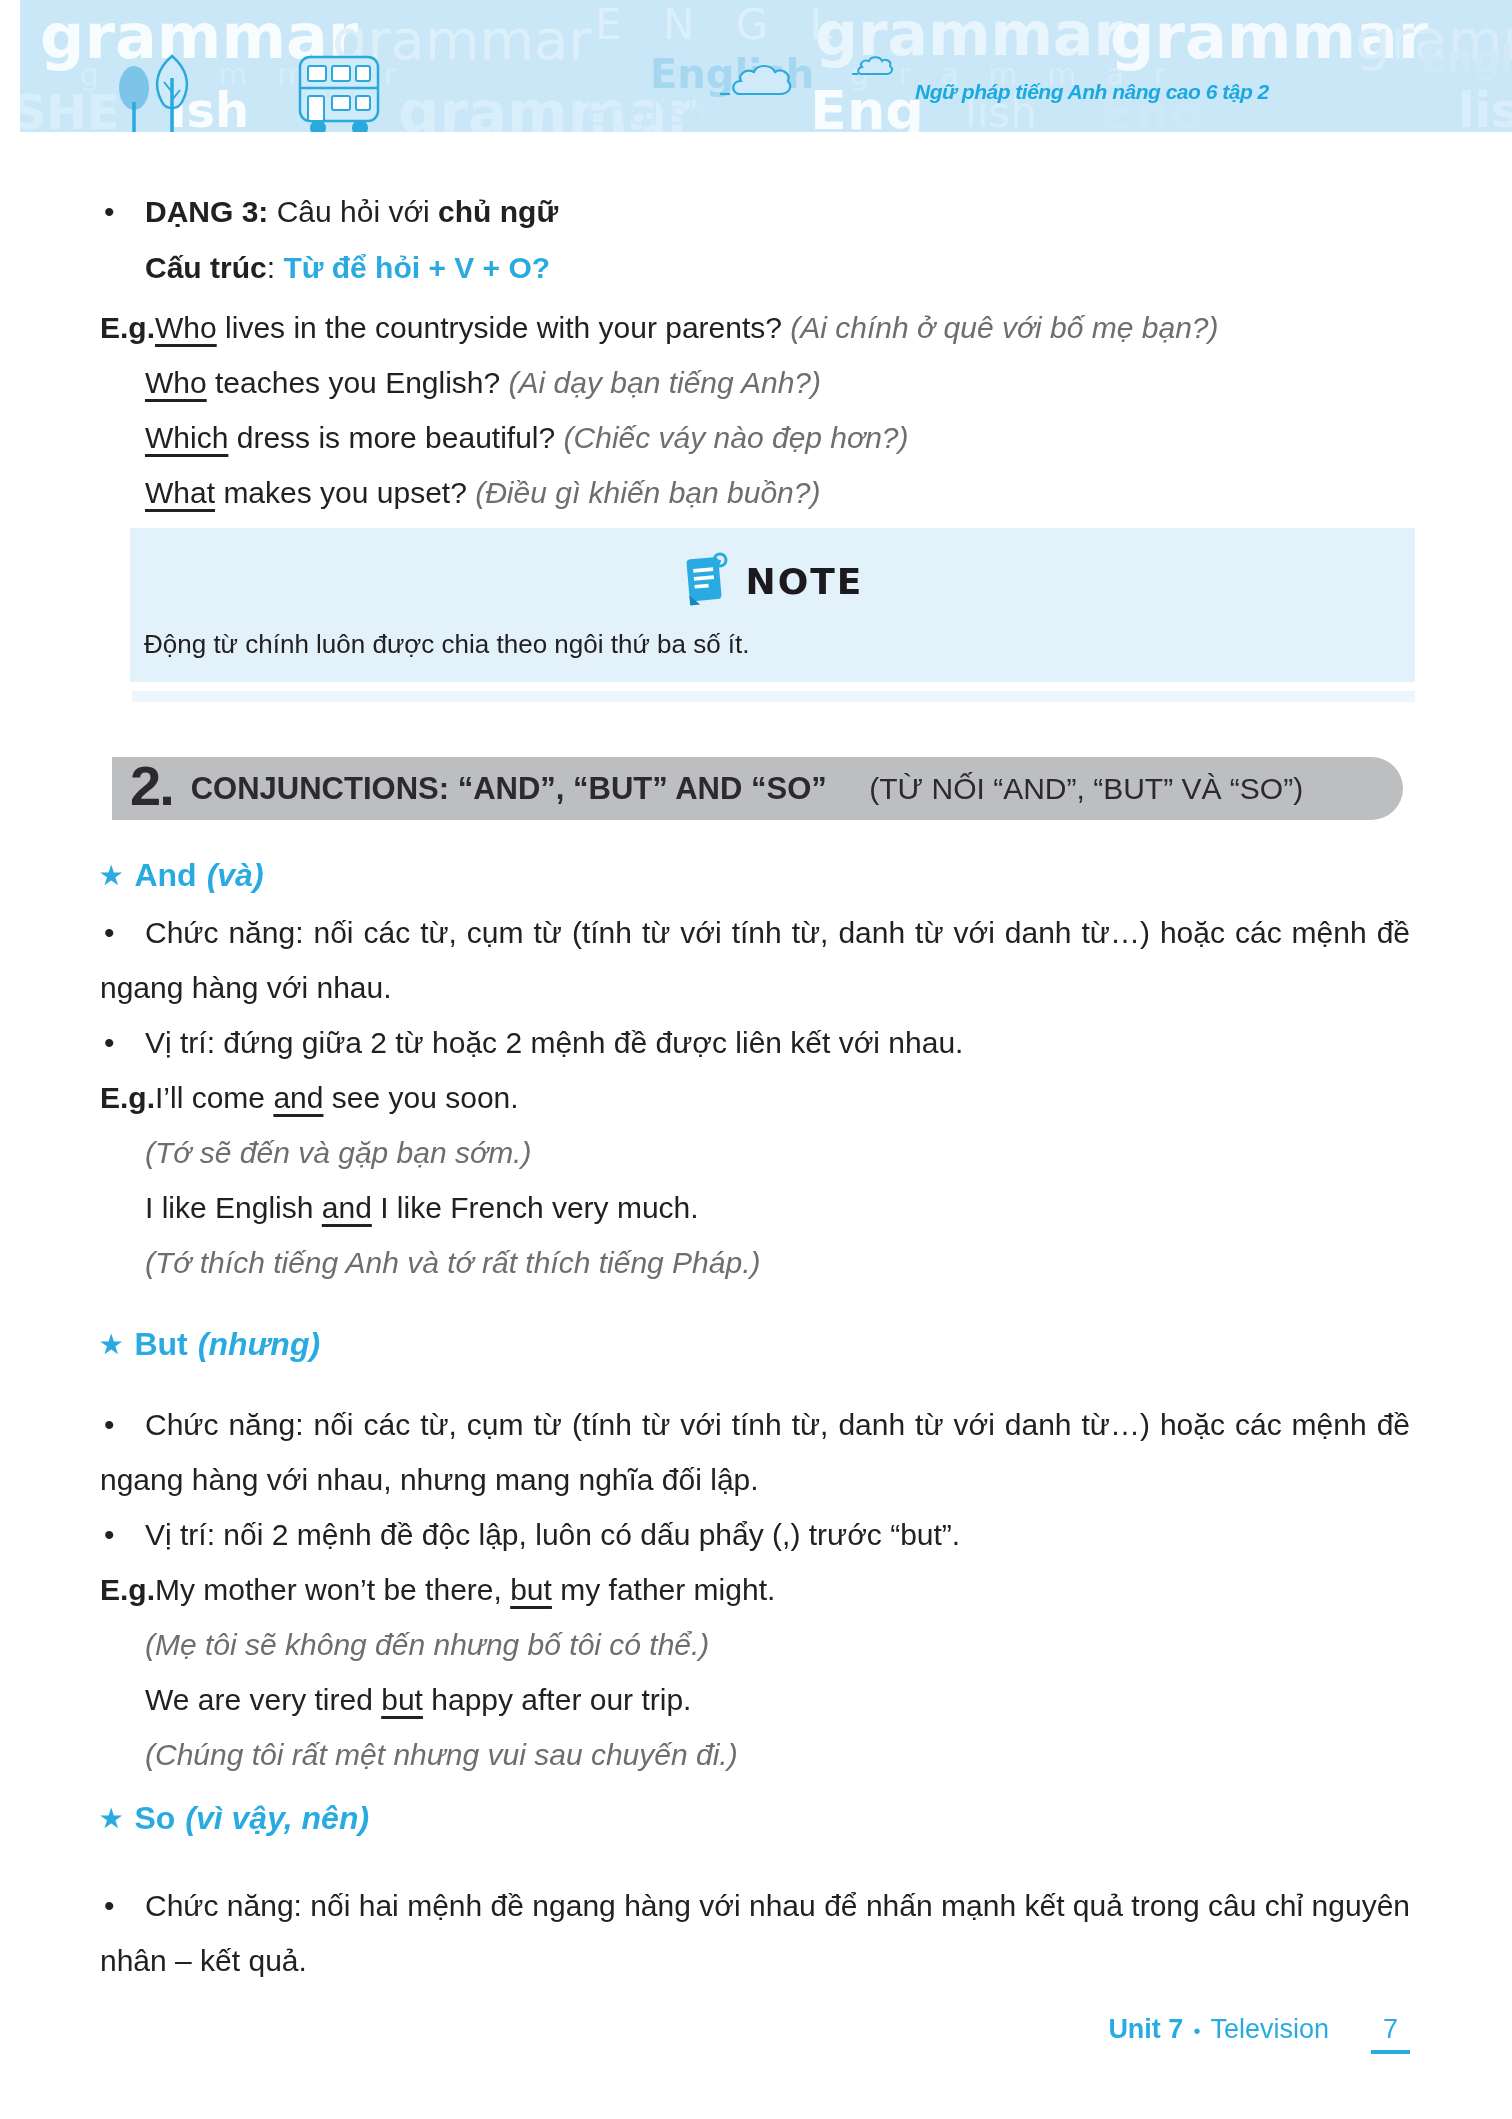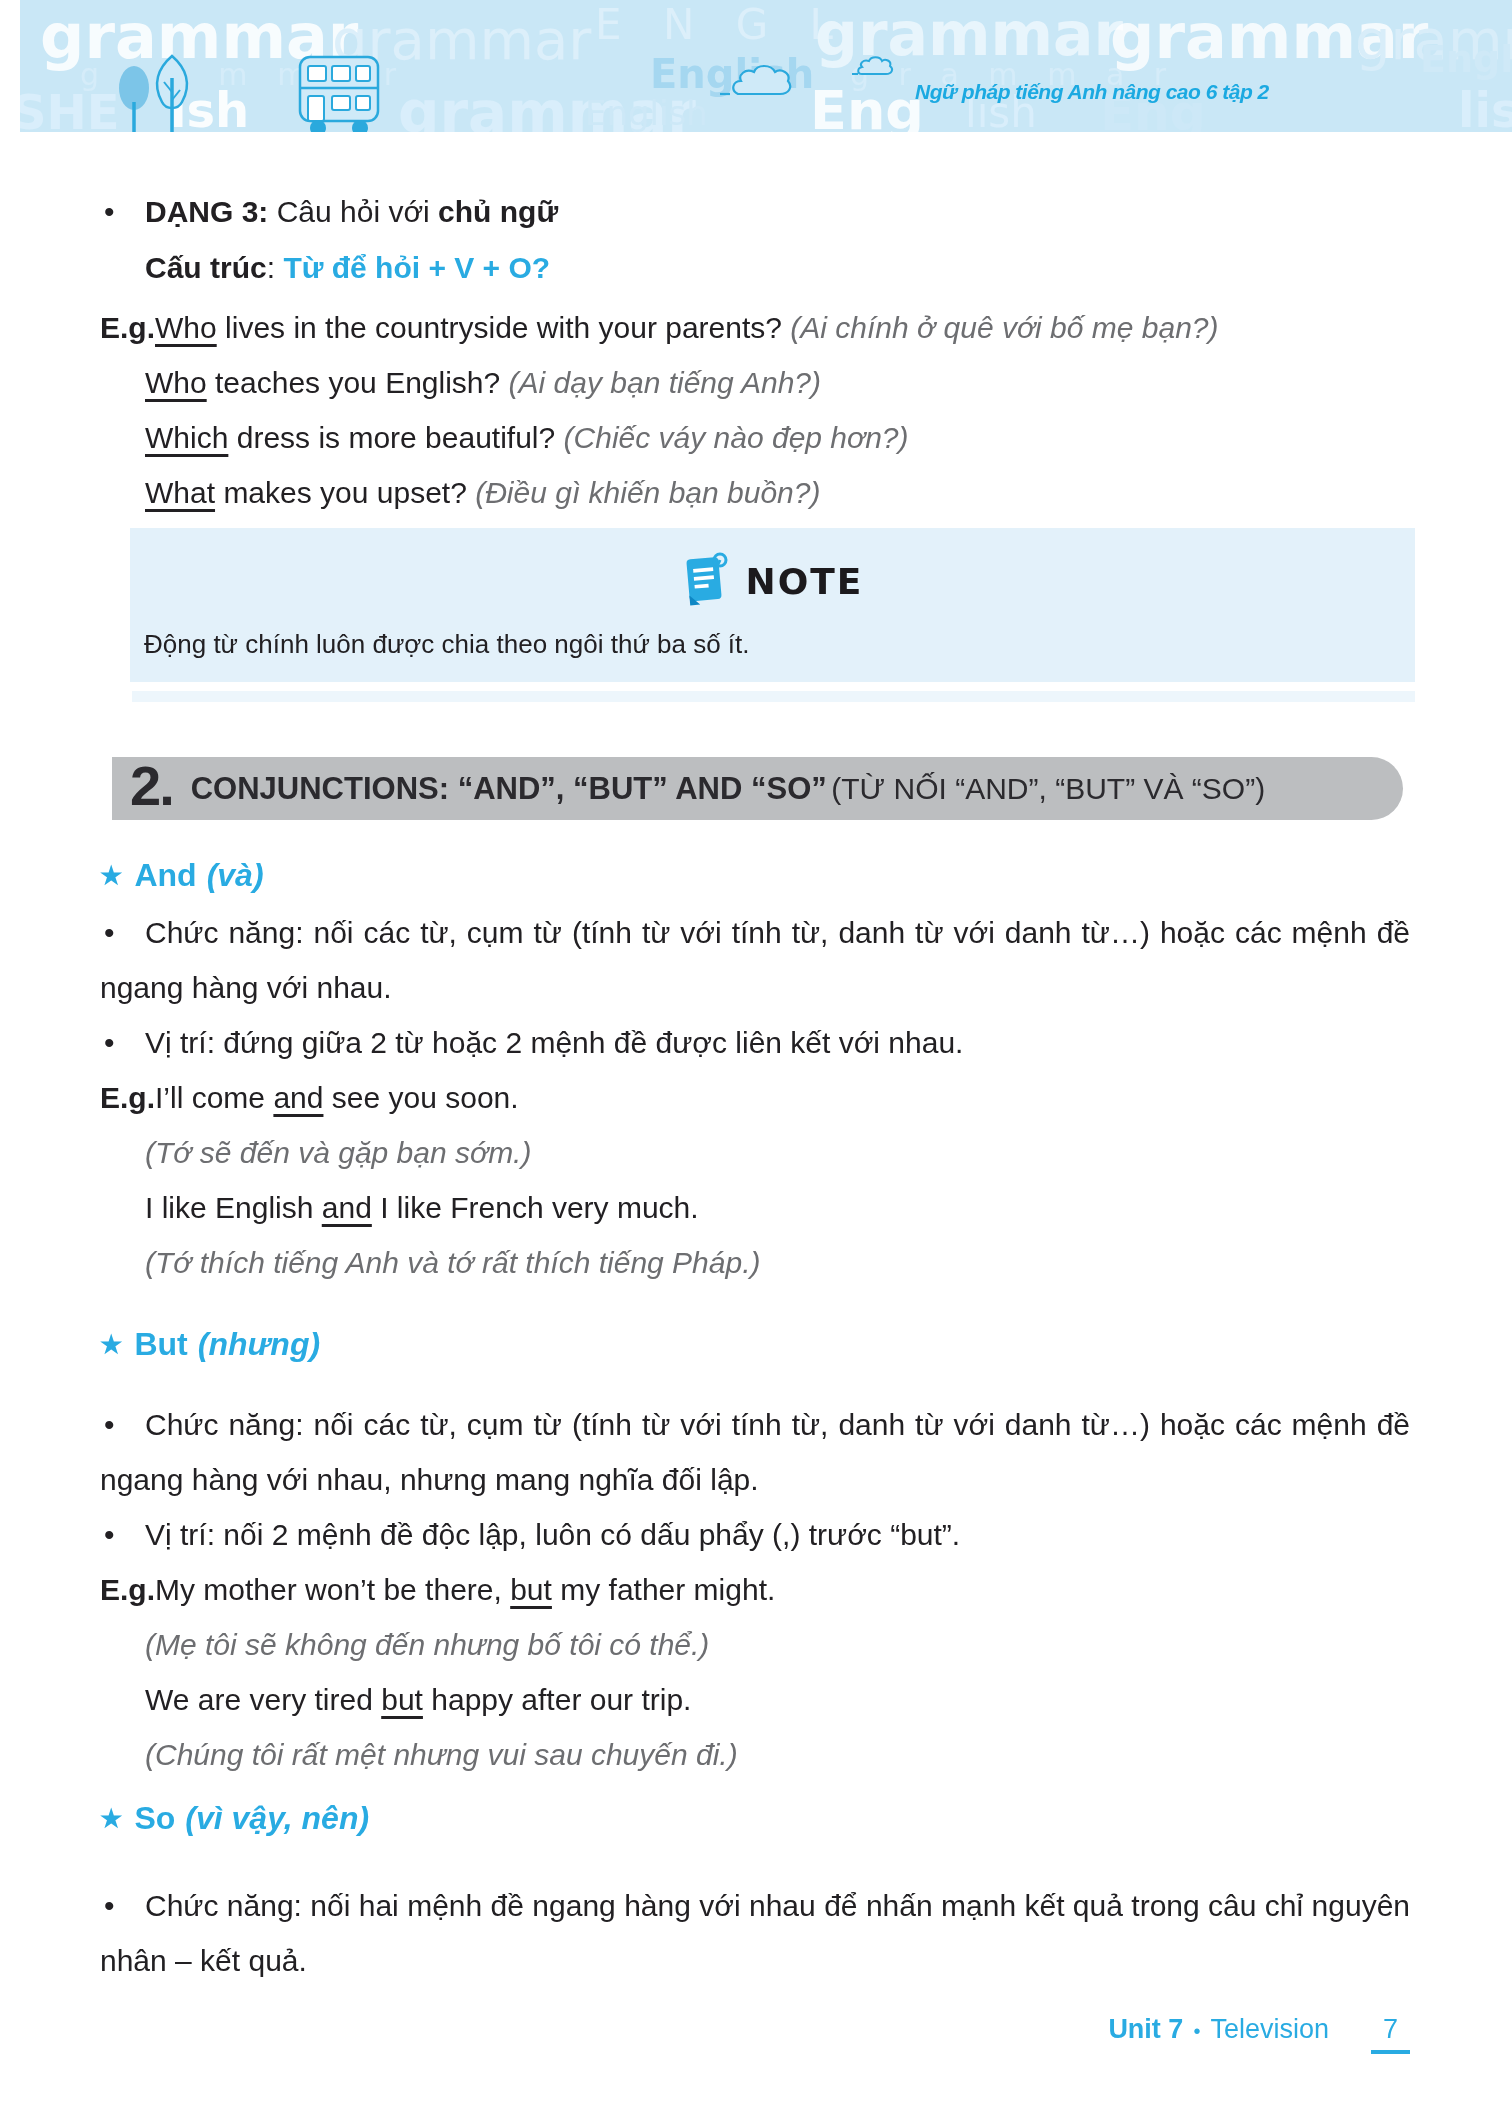--- a/index.html
+++ b/index.html
@@ -37,7 +37,7 @@
   .sec2-num{font-size:56px;font-weight:800;letter-spacing:-2px;color:#2b2a2e;margin-right:18px;line-height:1;position:relative;top:-3px;}
   .sec2-text{color:#2b2a2e;}
   .sec2-bold{font-size:31px;font-weight:700;}
-  .sec2-normal{font-size:30px;font-weight:400;}
+  .sec2-normal{font-size:30px;font-weight:400;margin-left:38px;}
   
   .conj-head{font-size:32px;line-height:56px;color:#29abe2;font-weight:700;}
   .conj-head .star{font-size:25px;margin-right:12px;position:relative;top:-2px;}

